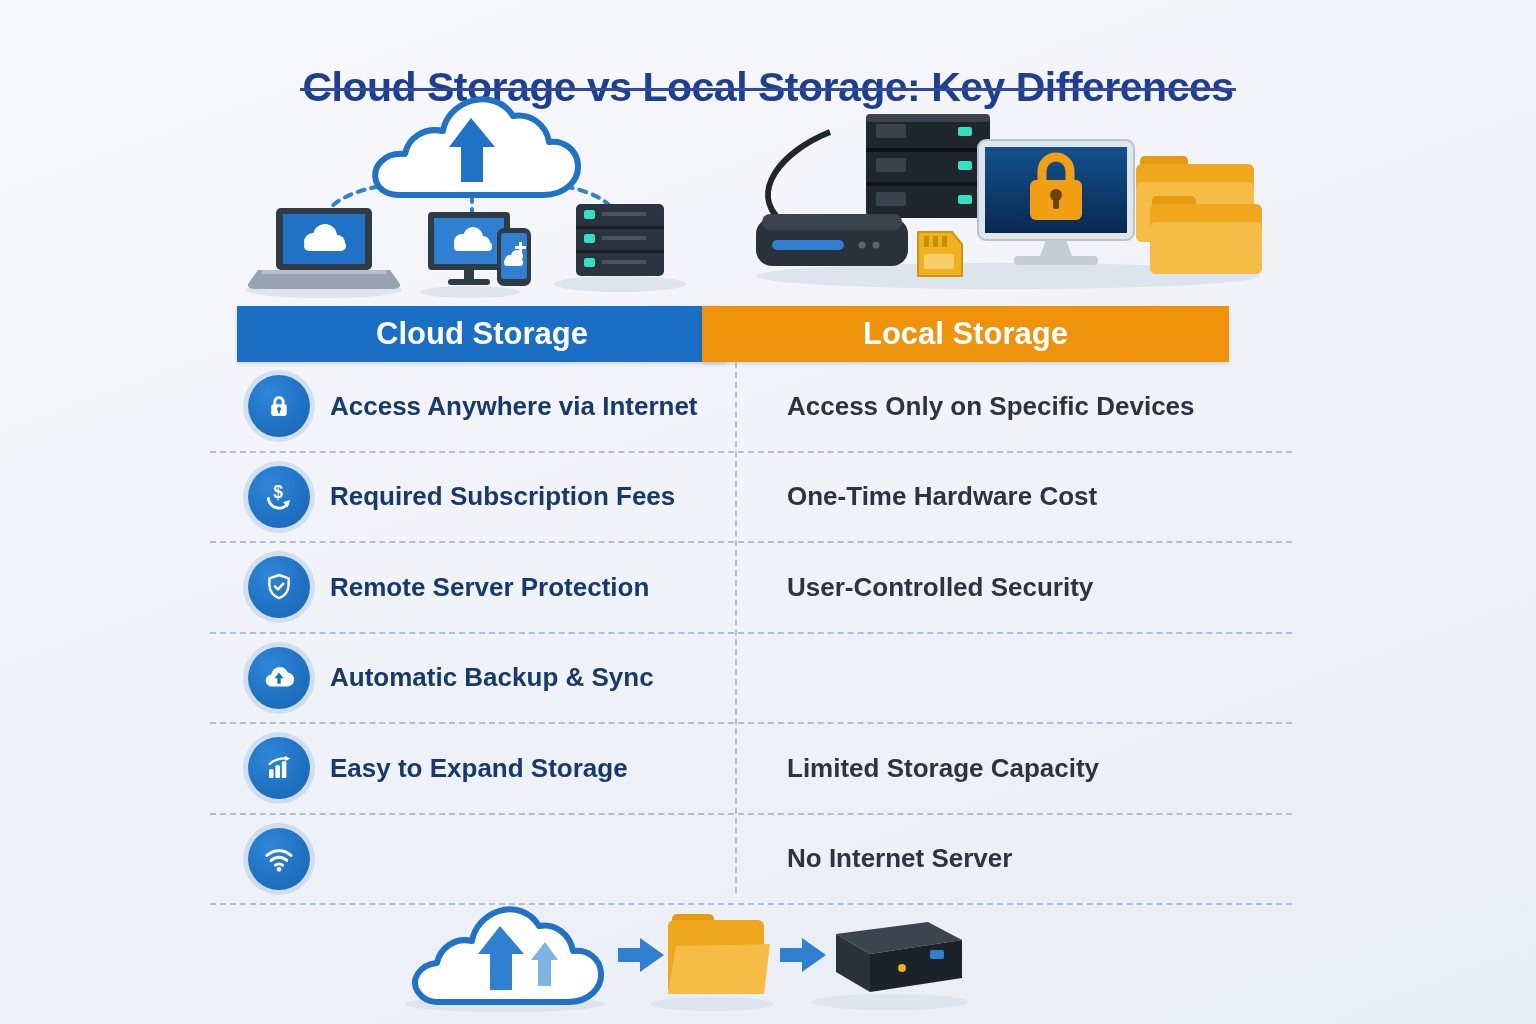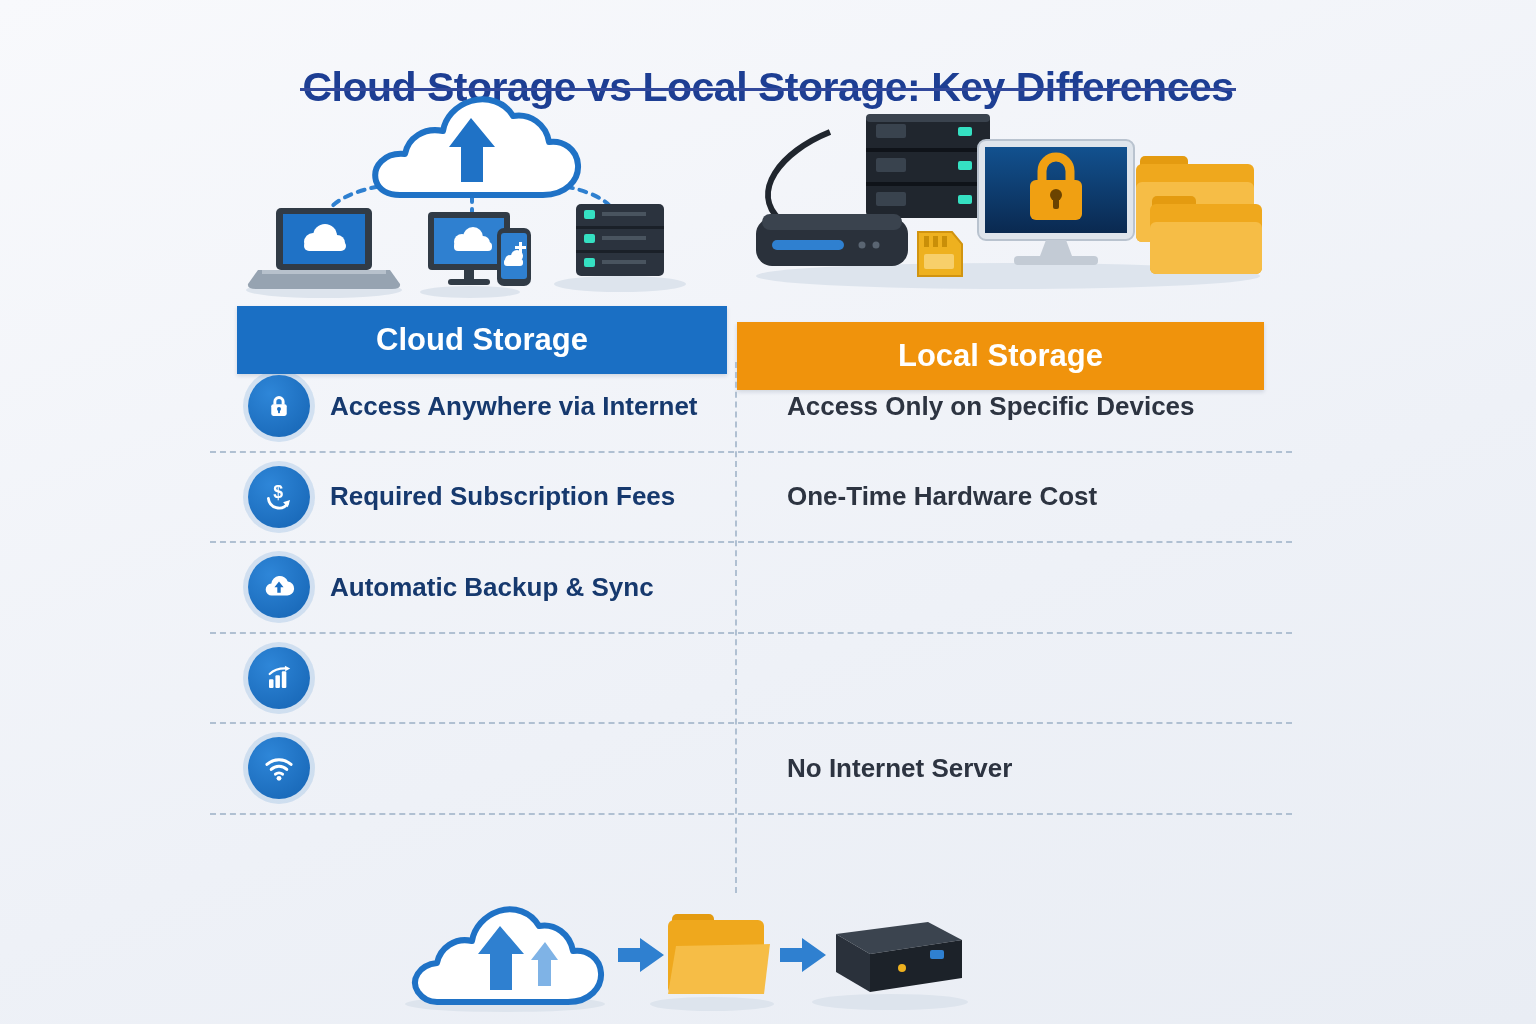--- a/index.html
+++ b/index.html
@@ -12,7 +12,7 @@
          width:936px;height:3px;background:#32499c;}
   .hero-svg{position:absolute;top:92px;left:0;}
   .footer-svg{position:absolute;top:890px;left:0;}
-  .col-header{position:absolute;top:306px;height:68px;color:#fff;font-size:31px;font-weight:bold;
+  .col-header{position:absolute;top:306px;height:56px;color:#fff;font-size:31px;font-weight:bold;
          display:flex;align-items:center;justify-content:center;box-shadow:0 2px 4px rgba(30,50,90,.15);}
   .header-cloud{left:237px;width:490px;background:#1a6fc4;}
   .header-local{left:737px;width:527px;background:#f0930c;margin-top:16px;}

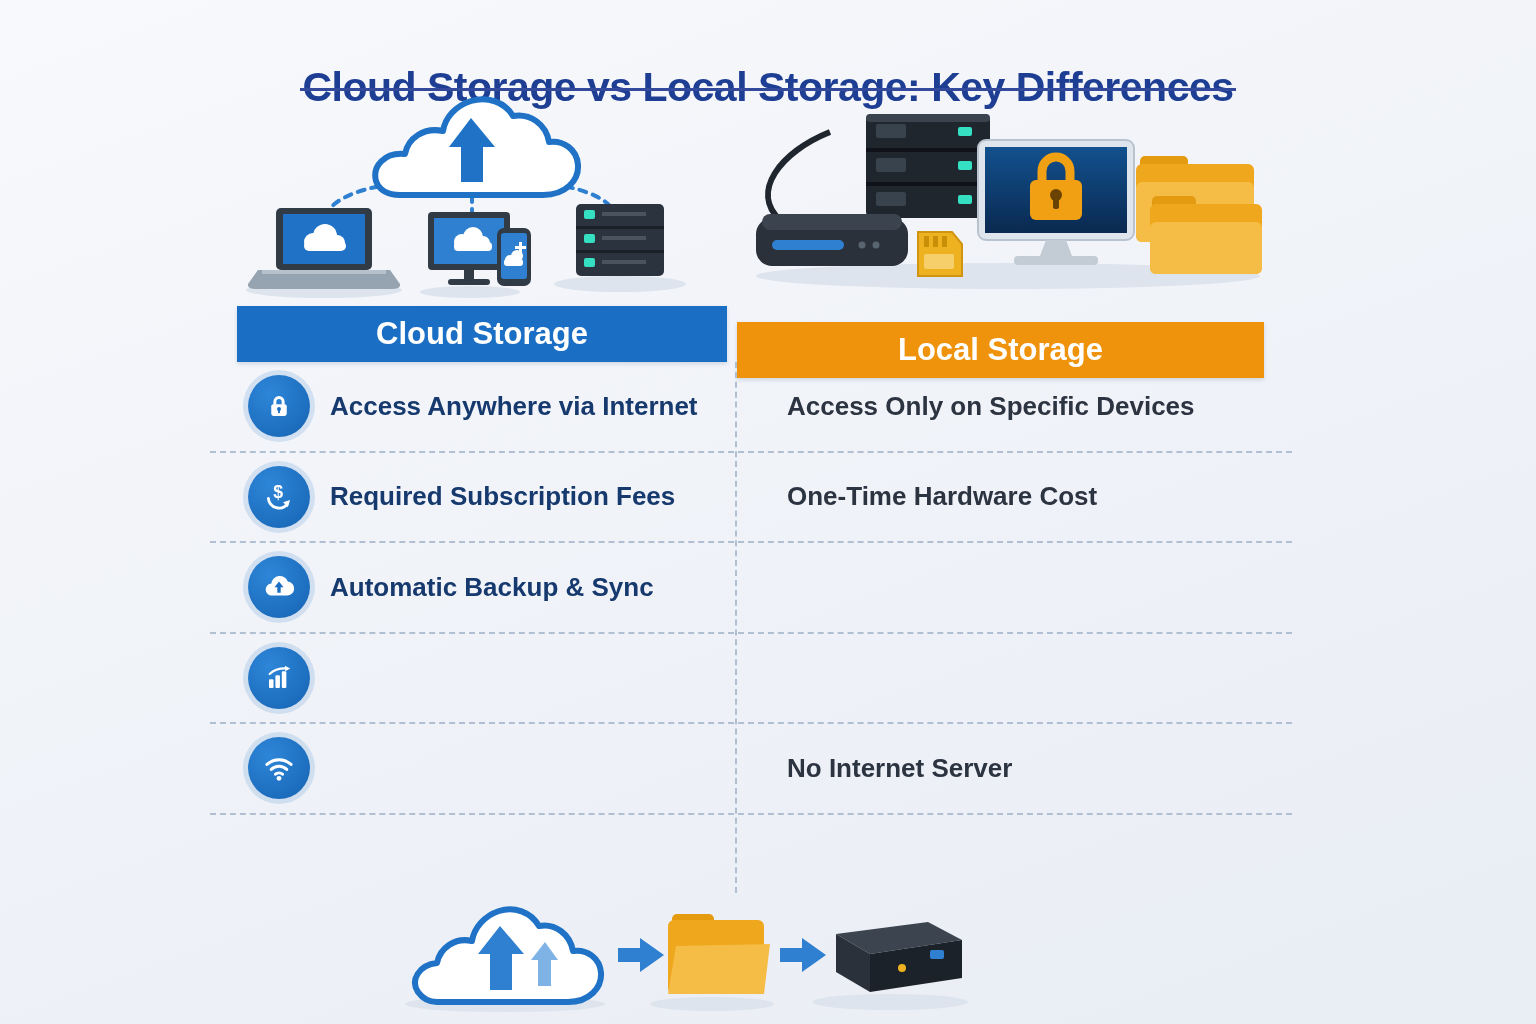--- a/index.html
+++ b/index.html
@@ -15,7 +15,7 @@
   .col-header{position:absolute;top:306px;height:56px;color:#fff;font-size:31px;font-weight:bold;
          display:flex;align-items:center;justify-content:center;box-shadow:0 2px 4px rgba(30,50,90,.15);}
   .header-cloud{left:237px;width:490px;background:#1a6fc4;}
-  .header-local{left:737px;width:527px;background:#f0930c;margin-top:16px;}
+  .header-local{left:702px;width:527px;background:#f0930c;}
   .table{position:absolute;left:210px;top:362px;width:1082px;}
   .row{position:relative;height:88.5px;border-bottom:2px dashed #b0c0d2;}
   .cell-cloud{position:absolute;left:38px;top:0;height:100%;display:flex;align-items:center;gap:20px;}

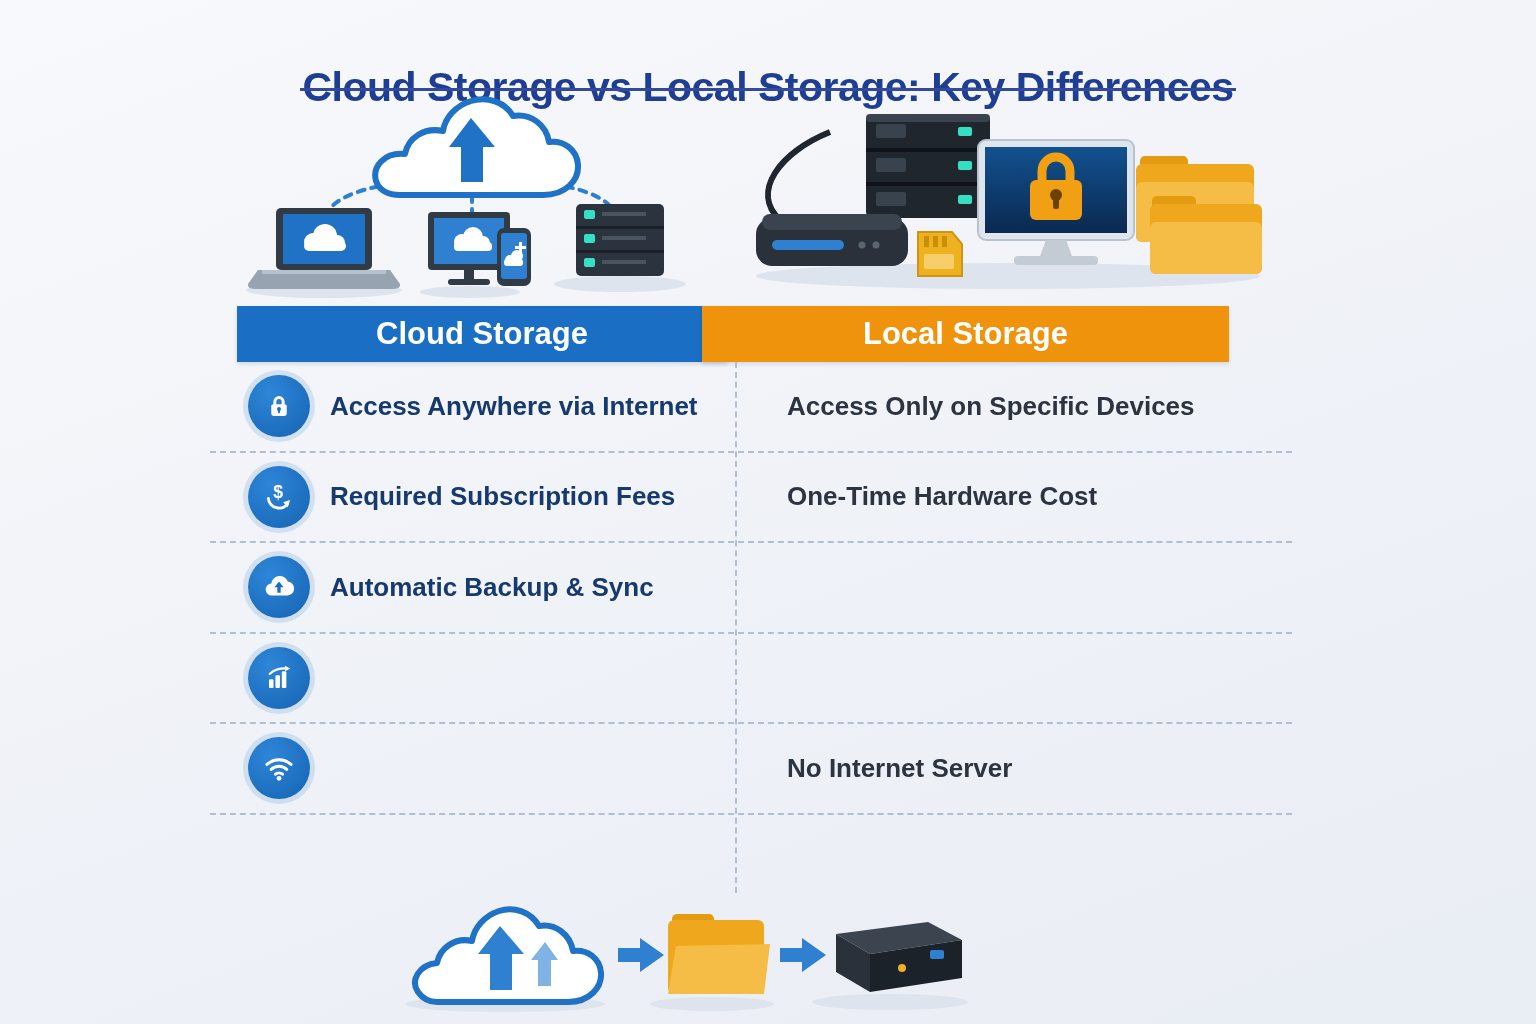--- a/index.html
+++ b/index.html
@@ -211,6 +211,20 @@
       </div>
     </div>
 
+    <div class="row">
+      <div class="cell-cloud">
+        <span class="icon-circle">
+          <svg viewBox="0 0 24 24" width="32" height="32">
+            <path d="M12 3l7.2 2.6v4.9c0 4.6-3 8.6-7.2 9.9-4.2-1.3-7.2-5.3-7.2-9.9V5.6z" fill="none" stroke="#fff" stroke-width="1.8" stroke-linejoin="round"></path>
+            <path d="M9 11.6l2.2 2.2 4-4.3" fill="none" stroke="#fff" stroke-width="1.9" stroke-linecap="round" stroke-linejoin="round"></path>
+          </svg>
+        </span>
+        <span class="cloud-text">Remote Server Protection</span>
+      </div>
+      <div class="cell-local">
+        <span class="local-text">User-Controlled Security</span>
+      </div>
+    </div>
 
     <div class="row">
       <div class="cell-cloud">

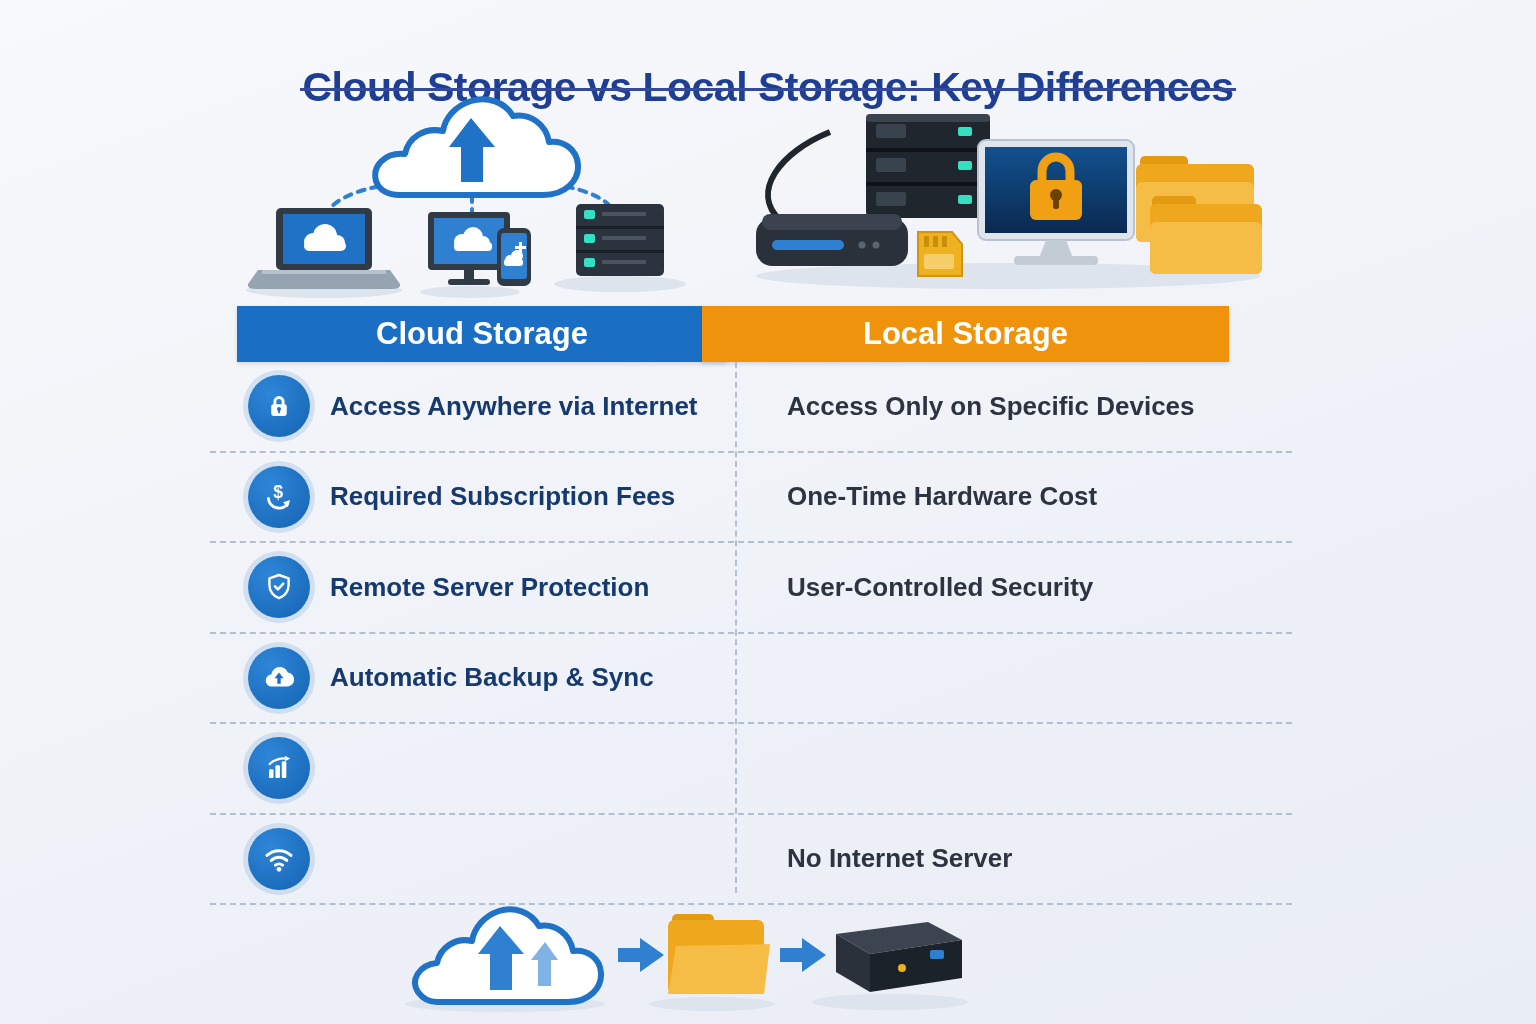--- a/index.html
+++ b/index.html
@@ -249,6 +249,7 @@
             <polygon points="16.4,2.9 20.4,4.9 16.7,7" fill="#fff"></polygon>
           </svg>
         </span>
+        <span class="cloud-text">Easy to Expand Storage</span>
       </div>
     </div>
 

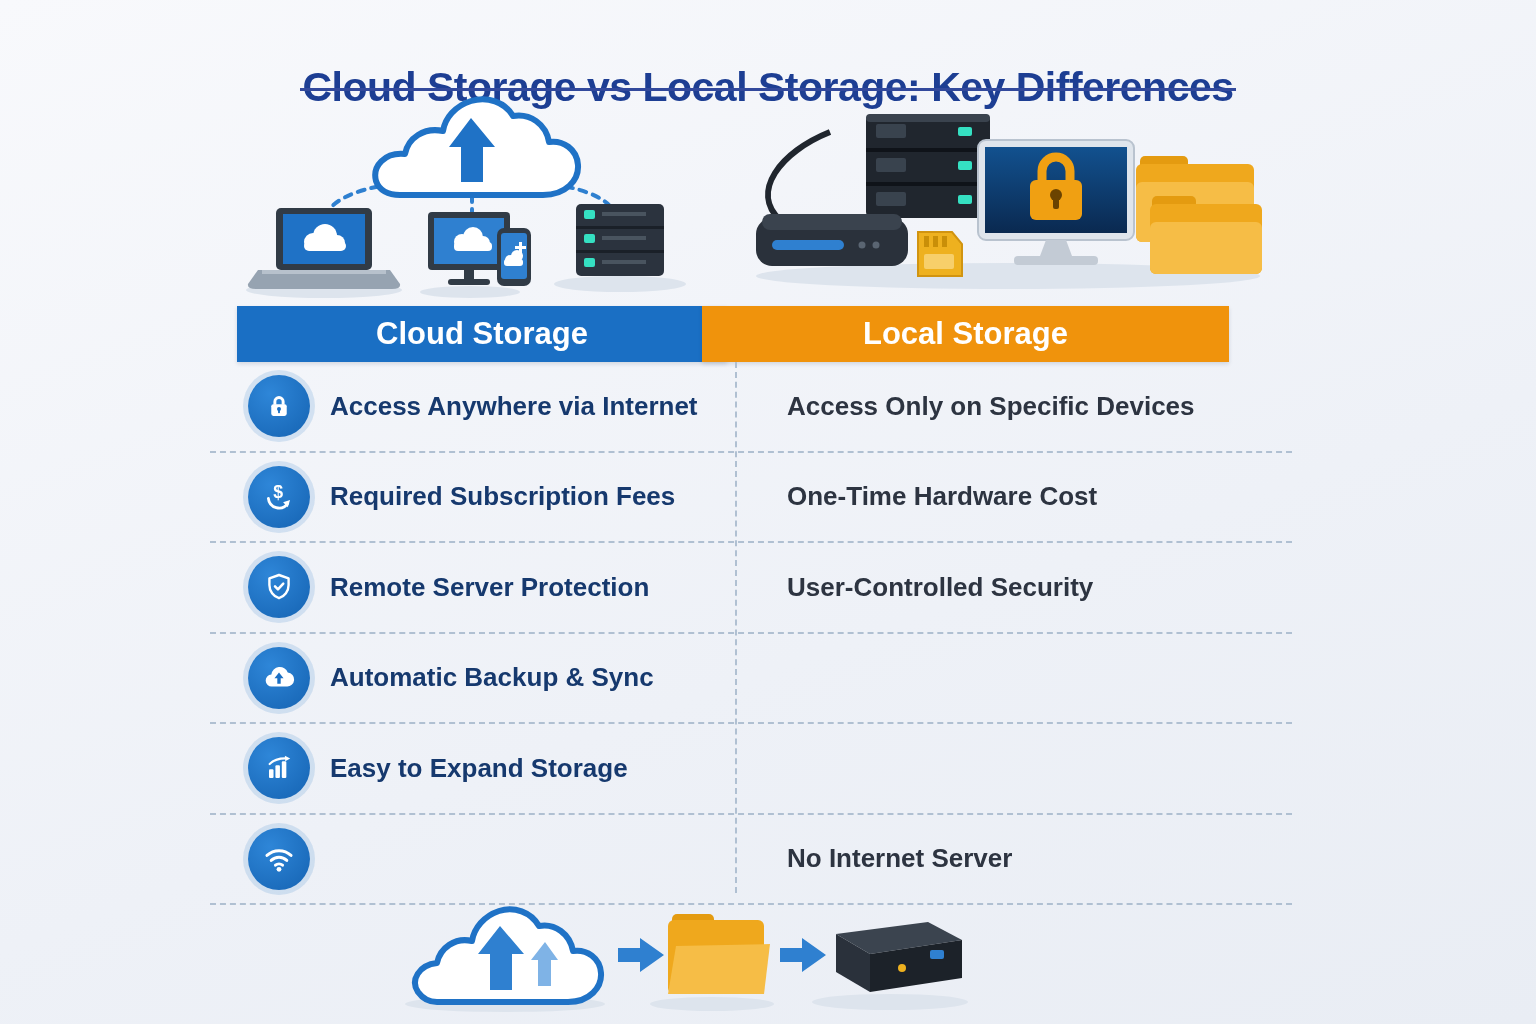--- a/index.html
+++ b/index.html
@@ -251,6 +251,9 @@
         </span>
         <span class="cloud-text">Easy to Expand Storage</span>
       </div>
+      <div class="cell-local">
+        <span class="local-text">Limited Storage Capacity</span>
+      </div>
     </div>
 
     <div class="row">

